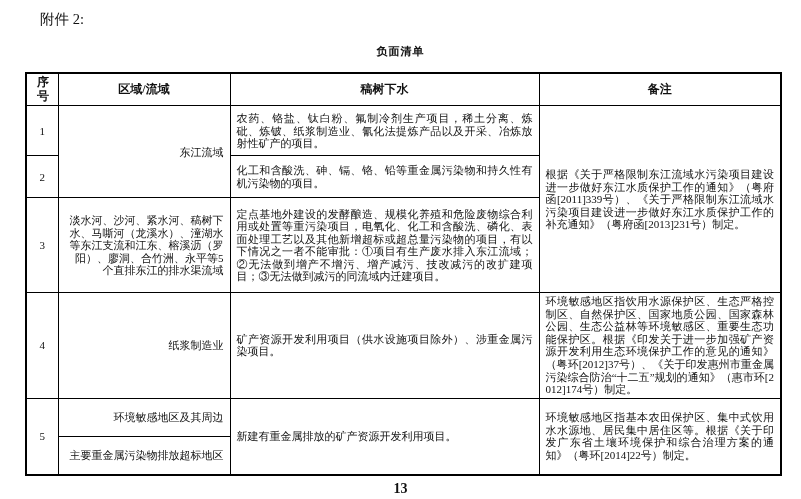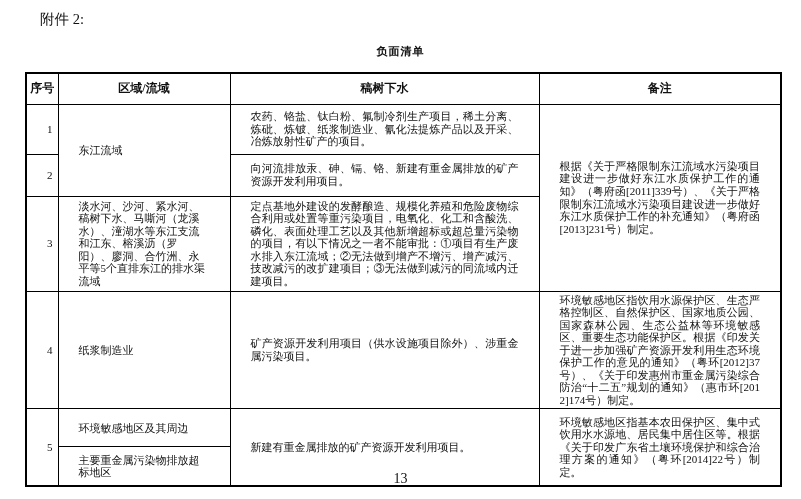--- a/index.html
+++ b/index.html
@@ -38,7 +38,7 @@
   }
   .neg-list th {
     font-weight: bold; text-align: center; font-size: 12px;
-    padding: 2px 3px;
+    padding: 2px 10px;
   }
   .cell-seq { text-align: center; font-size: 11px; }
   .cell-center { text-align: left; margin-top: 32px; }

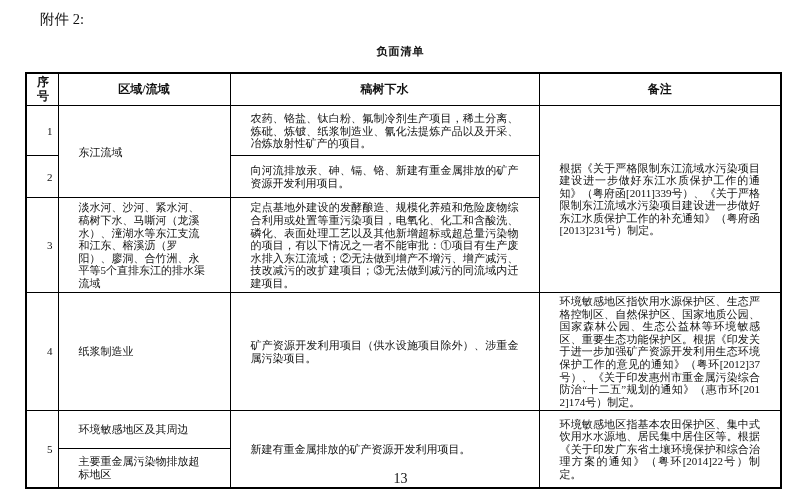--- a/index.html
+++ b/index.html
@@ -29,7 +29,7 @@
   }
   .neg-list th, .neg-list td {
     border: 1px solid #000;
-    padding: 2px 20px;
+    padding: 2px 6px;
     font-size: 11px;
     line-height: 1.14;
     vertical-align: middle;

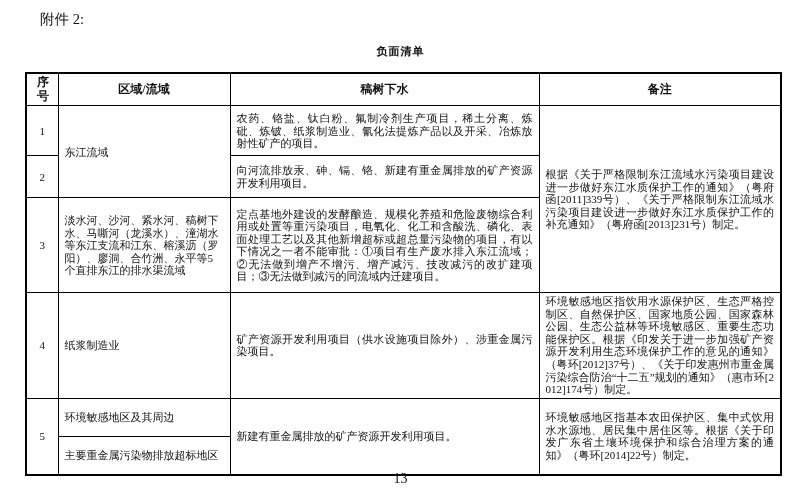--- a/index.html
+++ b/index.html
@@ -41,7 +41,7 @@
     padding: 2px 10px;
   }
   .cell-seq { text-align: center; font-size: 11px; }
-  .cell-center { text-align: left; margin-top: 32px; }
+  .cell-center { text-align: right; margin-top: 32px; }
   .cell-just { text-align: justify; }
   .page-number {
     position: absolute; left: 0; top: 471px; width: 100%;

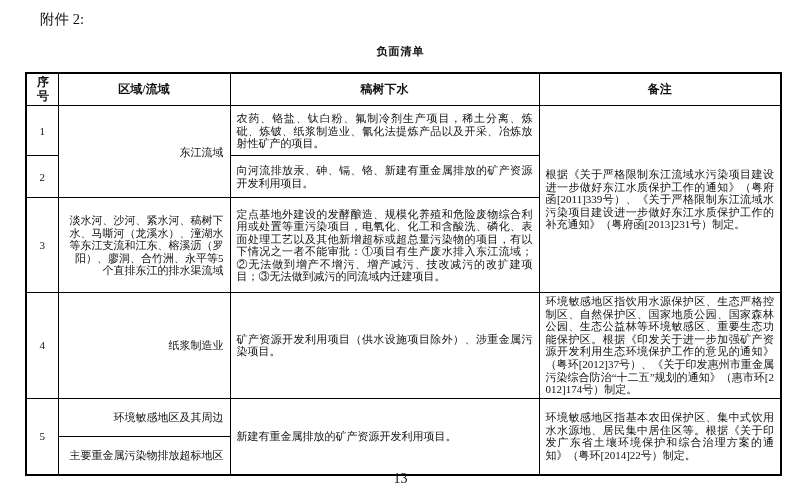--- a/index.html
+++ b/index.html
@@ -79,7 +79,7 @@
 
     <tr style="height:42px">
       <td class="cell-seq">2</td>
-      <td class="cell-just">向河流排放汞、砷、镉、铬、新建有重金属排放的矿产资源开发利用项目。</td>
+      <td class="cell-just">化工和含酸洗、砷、镉、铬、铅等重金属污染物和持久性有机污染物的项目。</td>
     </tr>
 
     <tr style="height:95px">

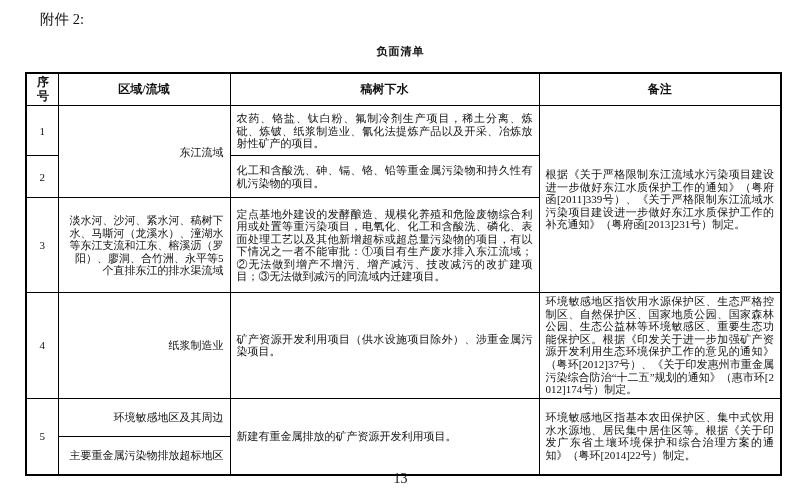--- a/index.html
+++ b/index.html
@@ -44,8 +44,8 @@
   .cell-center { text-align: right; margin-top: 32px; }
   .cell-just { text-align: justify; }
   .page-number {
-    position: absolute; left: 0; top: 471px; width: 100%;
-    text-align: center; font-size: 14px;
+    position: absolute; left: 0; top: 481px; width: 100%;
+    text-align: center; font-size: 14px; font-weight: bold;
   }
 </style>
 </head>

